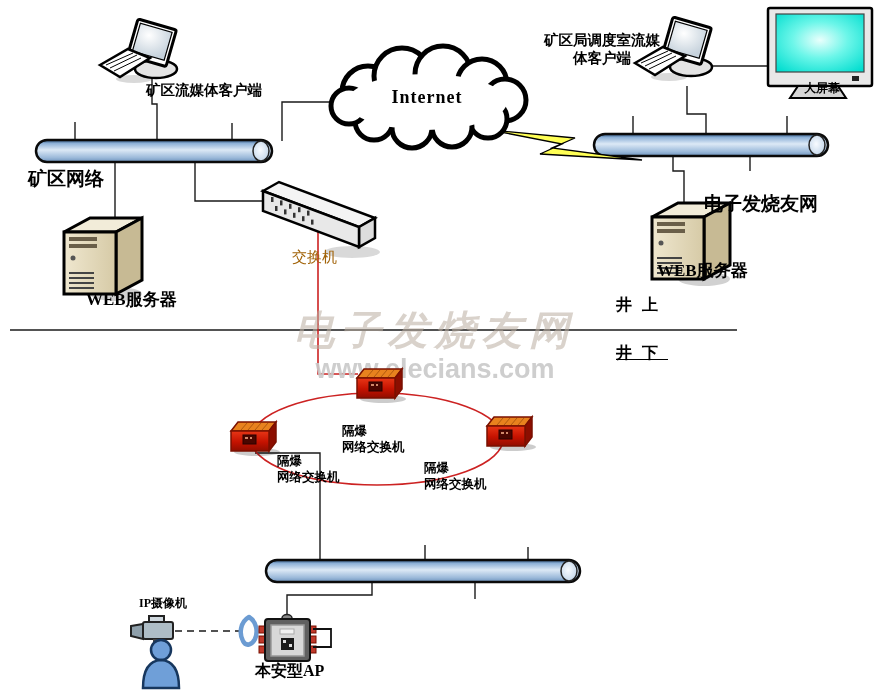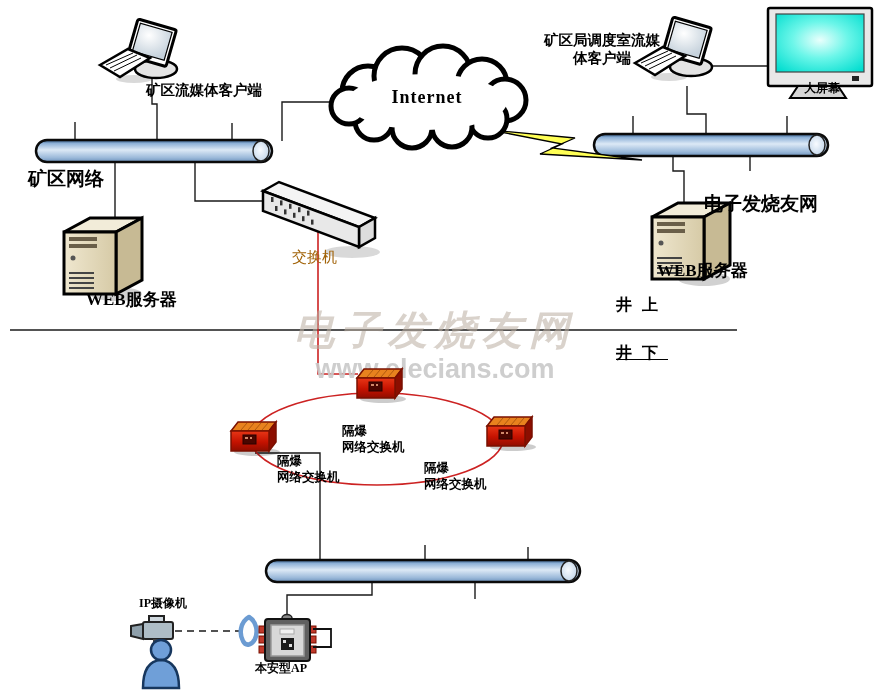--- a/index.html
+++ b/index.html
@@ -254,7 +254,7 @@
 
 <div class="lbl" style="left:139px;top:596px;font-size:12px;font-weight:700;">IP摄像机</div>
 
-<div class="lbl" style="left:255px;top:661px;font-size:12px;font-weight:700;">本安型AP</div>
+<div class="lbl" style="left:255px;top:661px;font-size:16px;font-weight:700;">本安型AP</div>
 
 </div>
 

